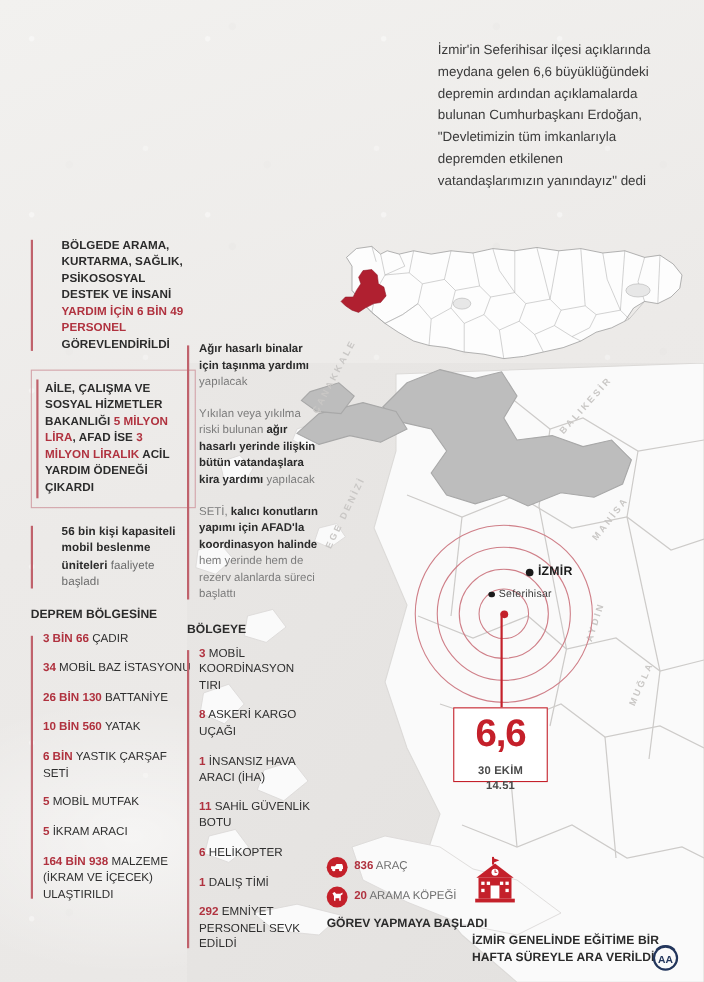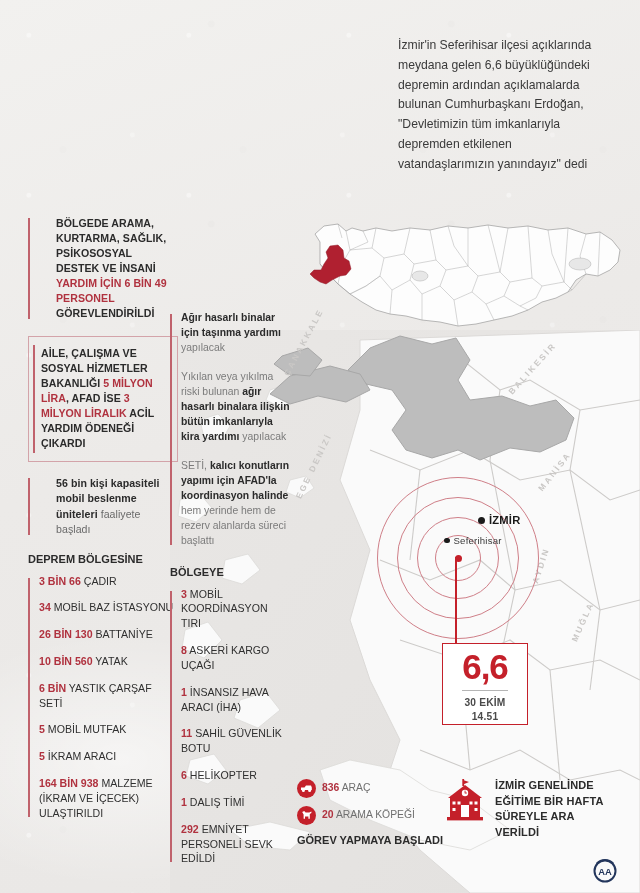--- a/index.html
+++ b/index.html
@@ -291,7 +291,7 @@
         <b>Ağır hasarlı binalar için taşınma yardımı</b><span> yapılacak</span>
       </div>
       <div class="mid-note">
-        <span>Yıkılan veya yıkılma riski bulunan </span><b>ağır hasarlı binalara ilişkin bütün imkanlarıyla kira yardımı</b><span> yapılacak</span>
+        <span>Yıkılan veya yıkılma riski bulunan </span><b>ağır hasarlı yerinde ilişkin bütün vatandaşlara kira yardımı</b><span> yapılacak</span>
       </div>
       <div class="mid-note">
         <span>SETİ, </span><b>kalıcı konutların yapımı için AFAD'la koordinasyon halinde</b><span> hem yerinde hem de rezerv alanlarda süreci başlattı</span>

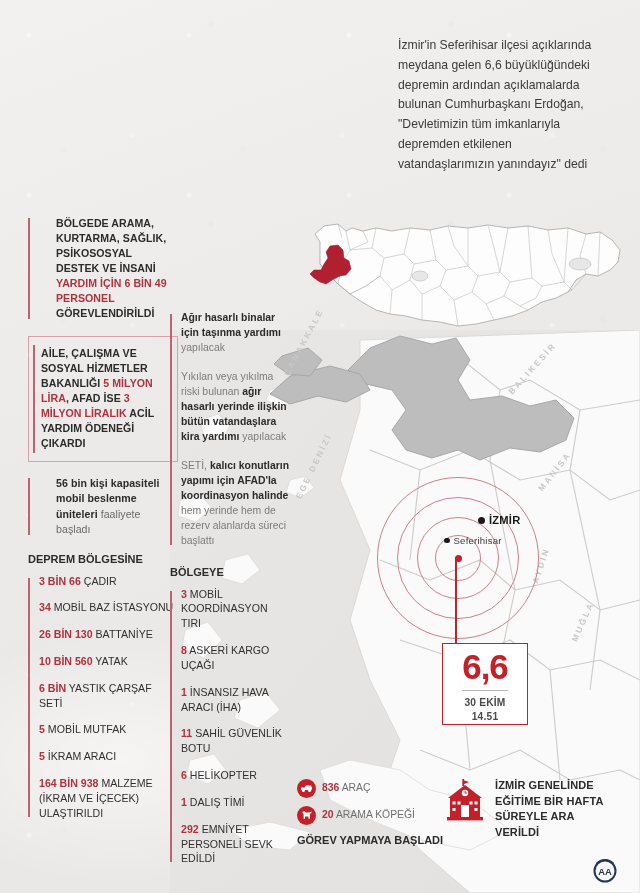--- a/index.html
+++ b/index.html
@@ -77,10 +77,10 @@
   
   .mag-line{position:absolute;left:455px;top:557px;width:2px;height:87px;background:#c4202a;}
   .mag-box{
-    position:absolute;left:412px;top:643px;width:86px;height:82px;
+    position:absolute;left:412px;top:643px;width:86px;height:68px;
     background:#fff;border:1.6px solid #c4202a;
     display:flex;flex-direction:column;align-items:center;justify-content:flex-start;
-    padding-top:5px;box-sizing:border-box;margin-left:30px;
+    padding-top:5px;box-sizing:border-box;
   }
   .mag-num{font-size:35px;font-weight:bold;color:#c4202a;line-height:1;letter-spacing:-1px;}
   .mag-rule{width:46px;height:1.4px;background:#b5b5b5;margin:6px 0 5px;}

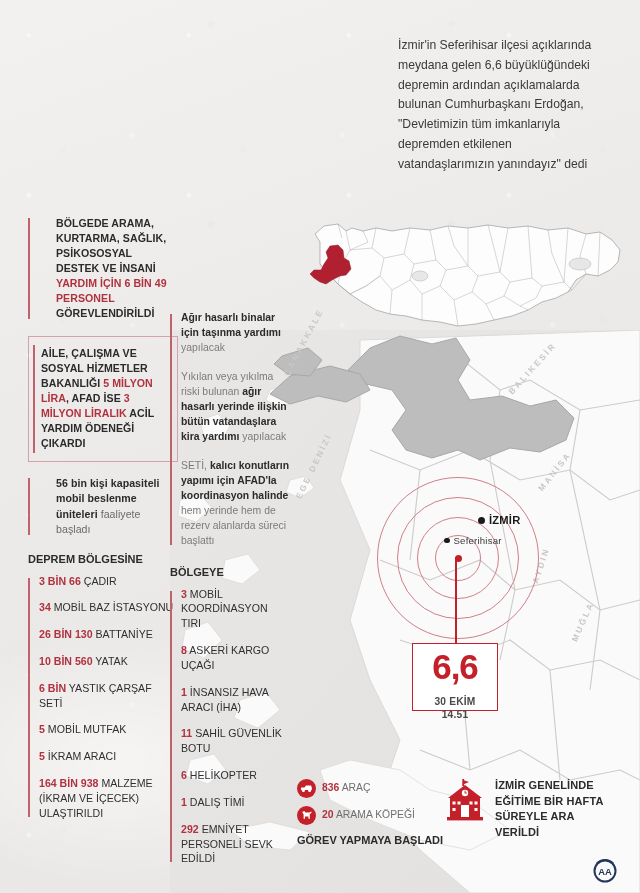--- a/index.html
+++ b/index.html
@@ -107,7 +107,7 @@
   .badge-tx b{color:#b0323f;font-weight:bold;}
   .badge-foot{font-size:11px;font-weight:bold;color:#2b2b2b;line-height:1.4;margin-top:6px;}
 
-  .school-blk{position:absolute;left:444px;top:778px;width:175px;display:flex;gap:9px;align-items:flex-start;}
+  .school-blk{position:absolute;left:429px;top:778px;width:175px;display:flex;gap:21px;align-items:flex-start;flex-direction:column;}
   .school-tx{font-size:11px;font-weight:bold;line-height:1.42;color:#2b2b2b;letter-spacing:.1px;}
 
   .aa-logo{position:absolute;left:590px;top:855px;}

